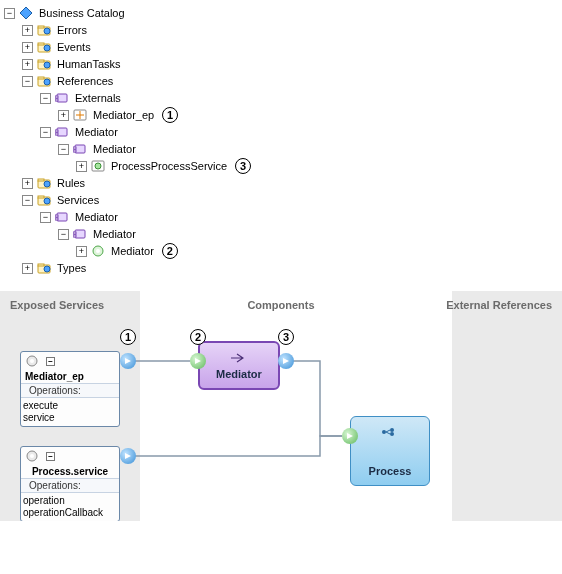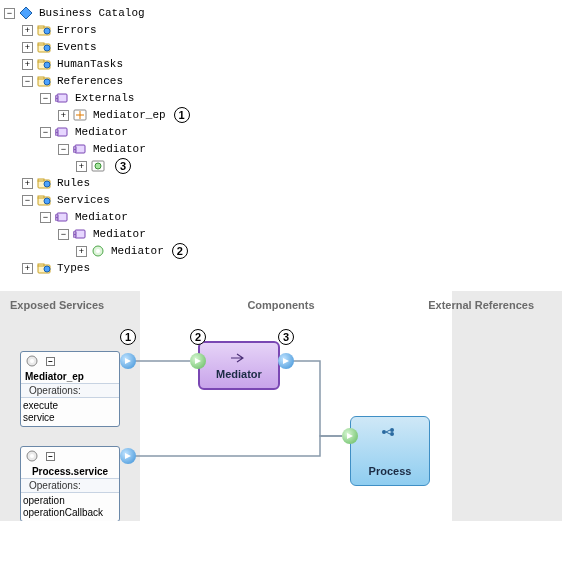--- a/index.html
+++ b/index.html
@@ -41,7 +41,7 @@
     align-items: center;
     justify-content: center;
   }
-  .label { padding: 0 2px; font-family: Liberation Mono, monospace; }
+  .label { padding: 0 2px; }
   .callout {
     display: inline-flex;
     align-items: center;

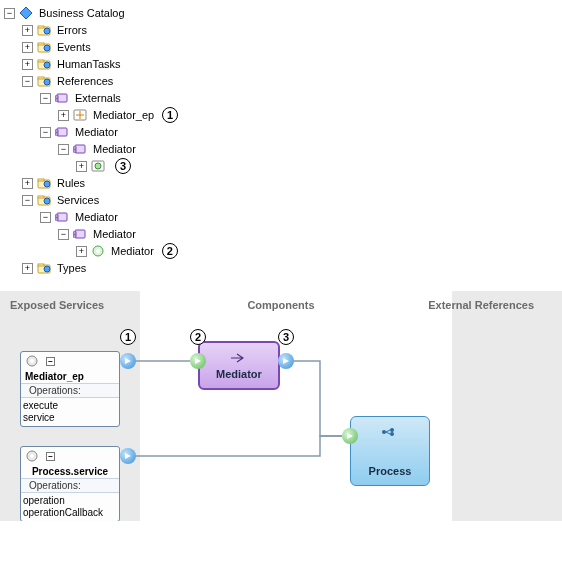--- a/index.html
+++ b/index.html
@@ -307,6 +307,7 @@
                             <circle cx="7" cy="7" r="3" fill="#a6e6a0" stroke="#3a8f35"></circle>
                           </svg>
                         </span>
+                    <span class="label">ProcessProcessService</span>
                     <span class="callout">3</span>
                   </div>
                     </div>

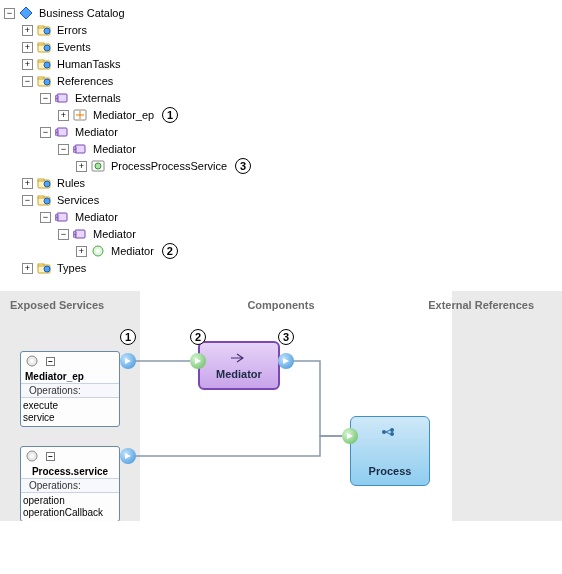--- a/index.html
+++ b/index.html
@@ -81,7 +81,7 @@
   }
   .lane-title.left { left: 10px; }
   .lane-title.center { left: 50%; transform: translateX(-50%); }
-  .lane-title.right { right: 28px; }
+  .lane-title.right { right: 10px; }
 
   .svc-box {
     position: absolute;

